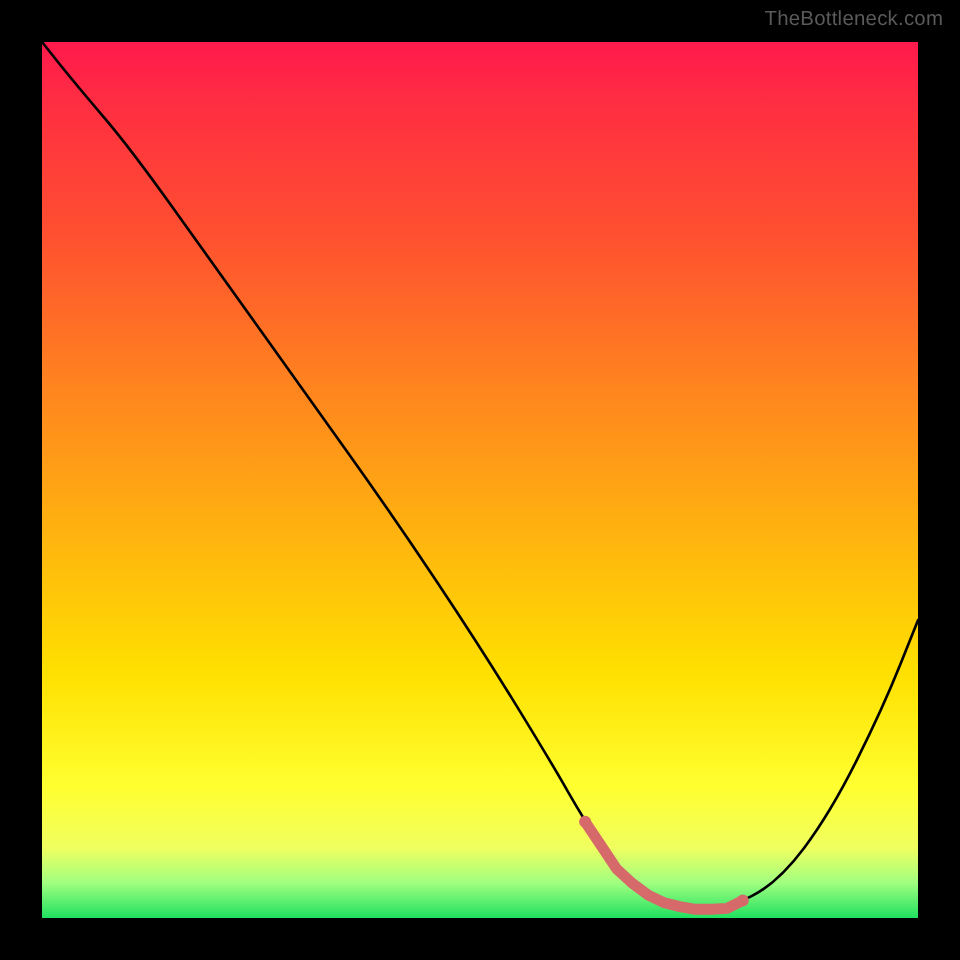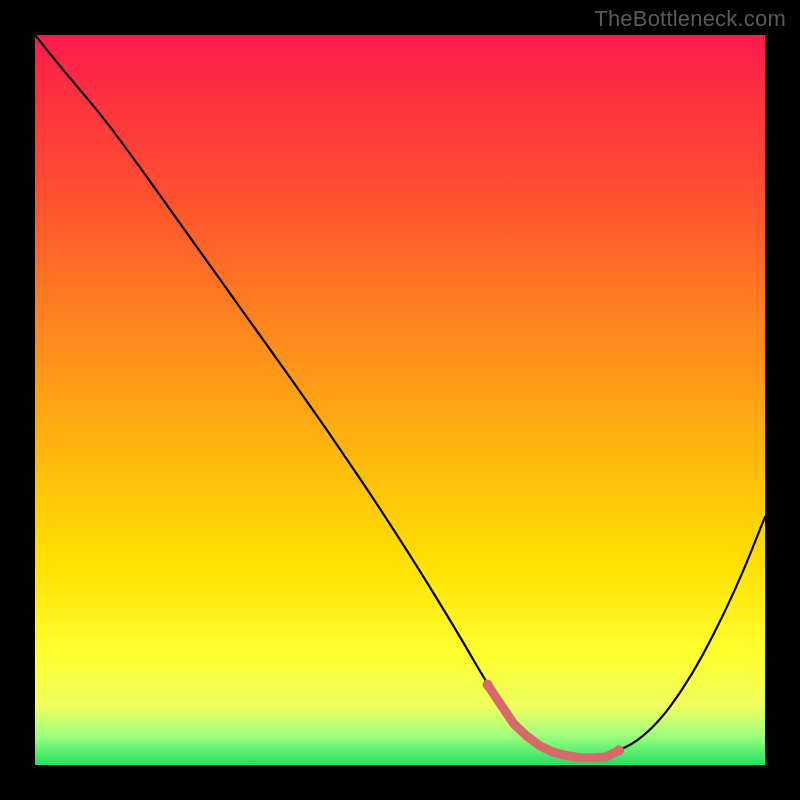--- a/index.html
+++ b/index.html
@@ -15,7 +15,7 @@
     top: 6px;
     right: 14px;
     color: #5a5a5a;
-    font-size: 22px;
+    font-size: 17px;
     font-weight: 500;
     z-index: 10;
     letter-spacing: 0.2px;

